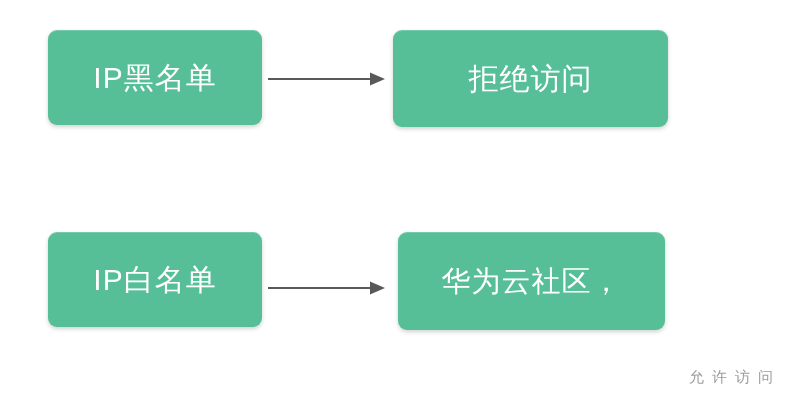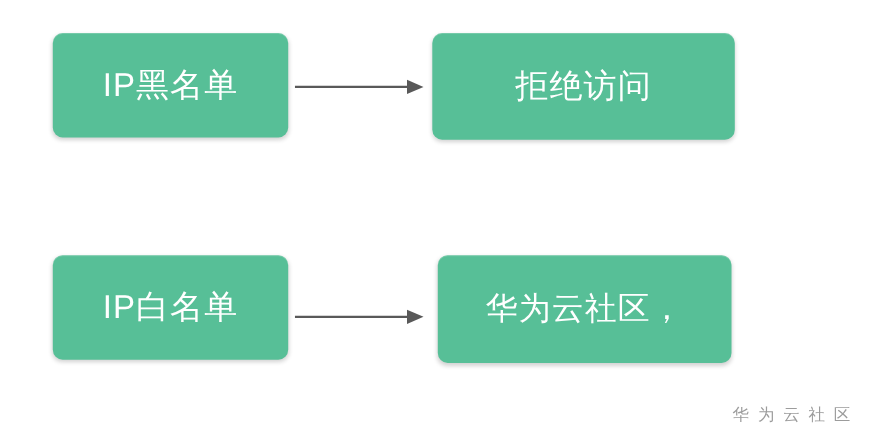--- a/index.html
+++ b/index.html
@@ -93,7 +93,7 @@
     </div>
   </div>
 
-  <div class="watermark">华为云社区</div>
+  <div class="watermark">允许访问</div>
 
 </div>
 

